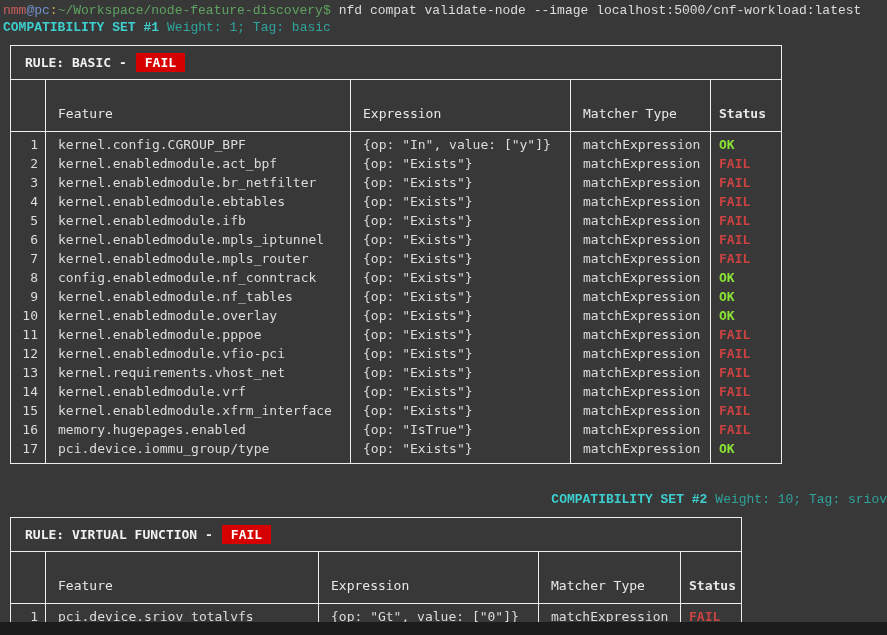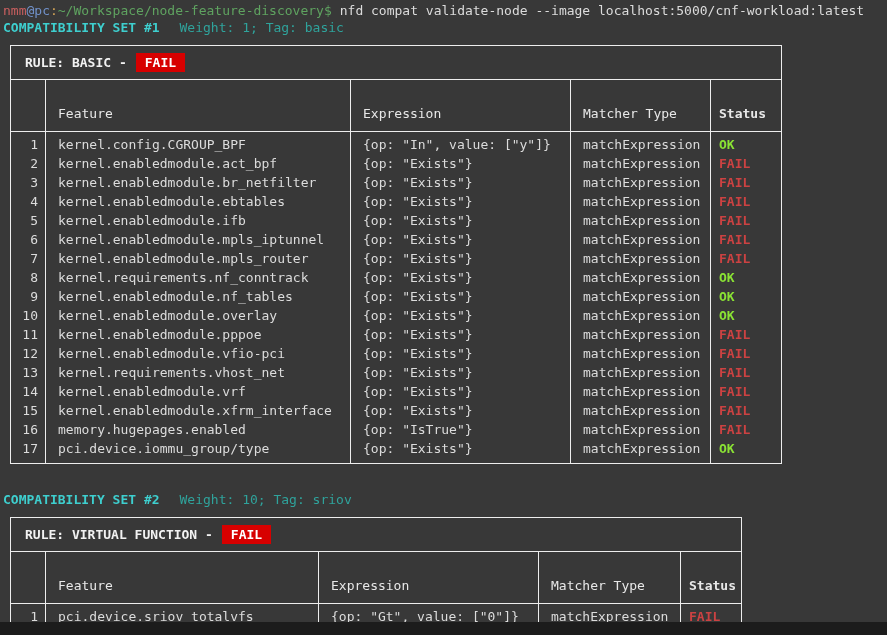--- a/index.html
+++ b/index.html
@@ -12,7 +12,7 @@
     position:relative; overflow:hidden;
   }
   .term { padding:2px 0 0 3px; }
-  .line { white-space:pre; }
+  .line { white-space:pre;font-family:Liberation Mono, monospace; }
 
   
   .p-user  { color:var(--prompt-user,#c95f5f); }

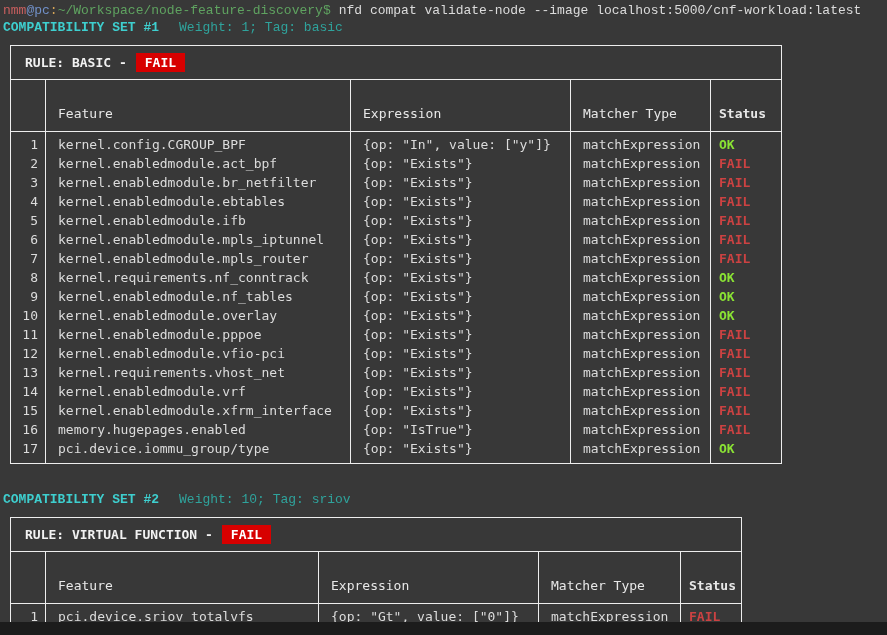--- a/index.html
+++ b/index.html
@@ -24,7 +24,7 @@
 
   
   .set-title { color:var(--heading-cyan,#3ecfcf); font-weight:bold; }
-  .set-meta  { color:var(--meta-teal,#2fa39c); margin-left:20px; }
+  .set-meta  { color:var(--meta-teal,#2fa39c); margin-left:8px; }
   .set2-line { margin-top:27px; }
 
   

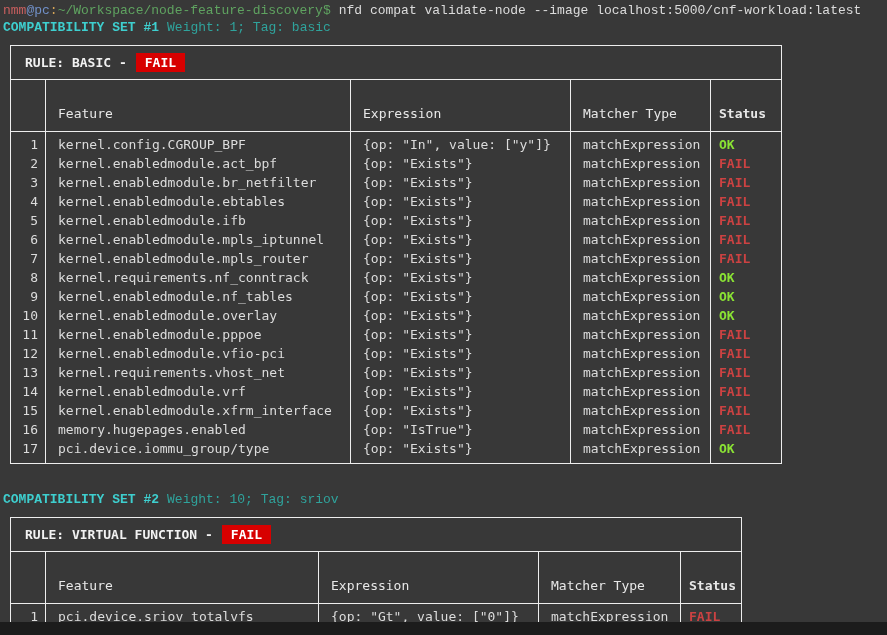--- a/index.html
+++ b/index.html
@@ -154,7 +154,7 @@
         </tr>
         <tr>
           <td class="col-num">8</td>
-          <td class="col-feature">kernel.requirements.nf_conntrack</td>
+          <td class="col-feature">config.enabledmodule.nf_conntrack</td>
           <td class="col-expression">{op: "Exists"}</td>
           <td class="col-matcher">matchExpression</td>
           <td class="col-status ok">OK</td>

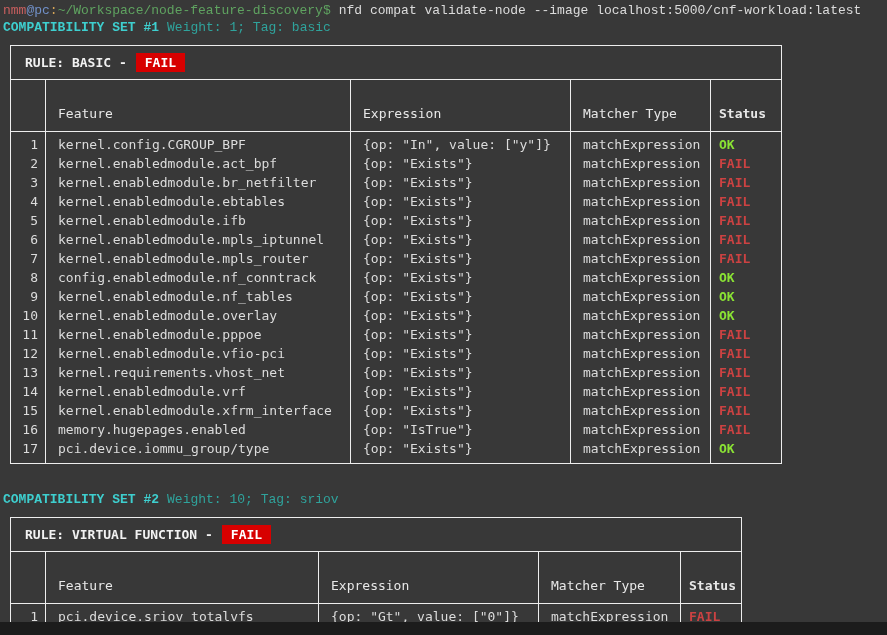--- a/index.html
+++ b/index.html
@@ -25,7 +25,7 @@
   
   .set-title { color:var(--heading-cyan,#3ecfcf); font-weight:bold; }
   .set-meta  { color:var(--meta-teal,#2fa39c); margin-left:8px; }
-  .set2-line { margin-top:27px; }
+  .set2-line { margin-top:27px;text-align:right; }
 
   
   table {

